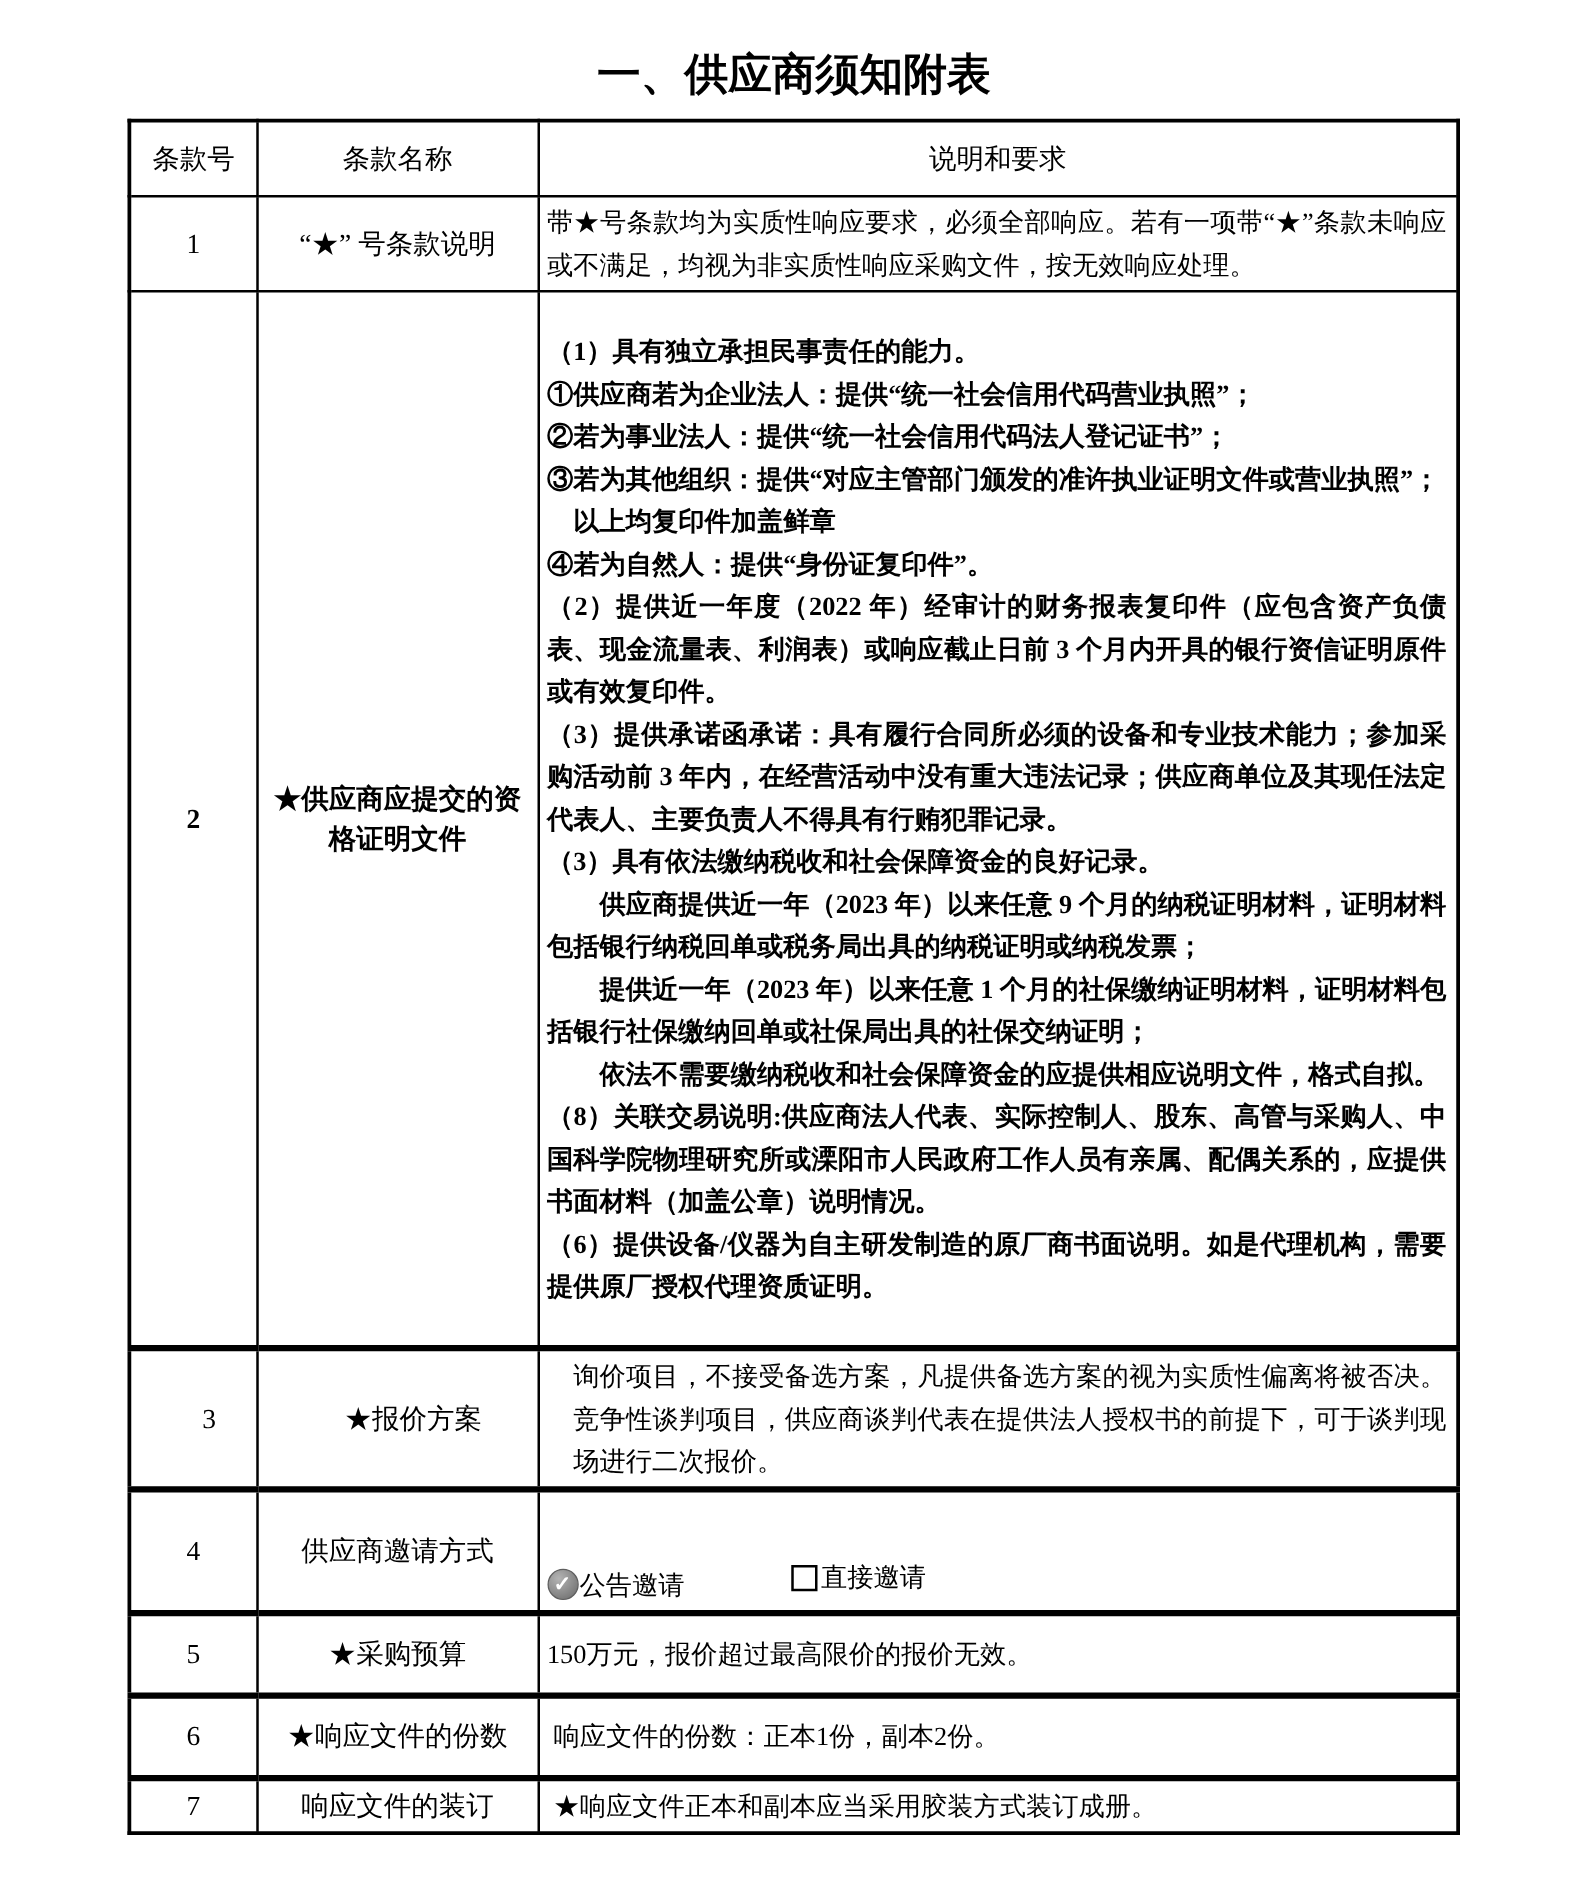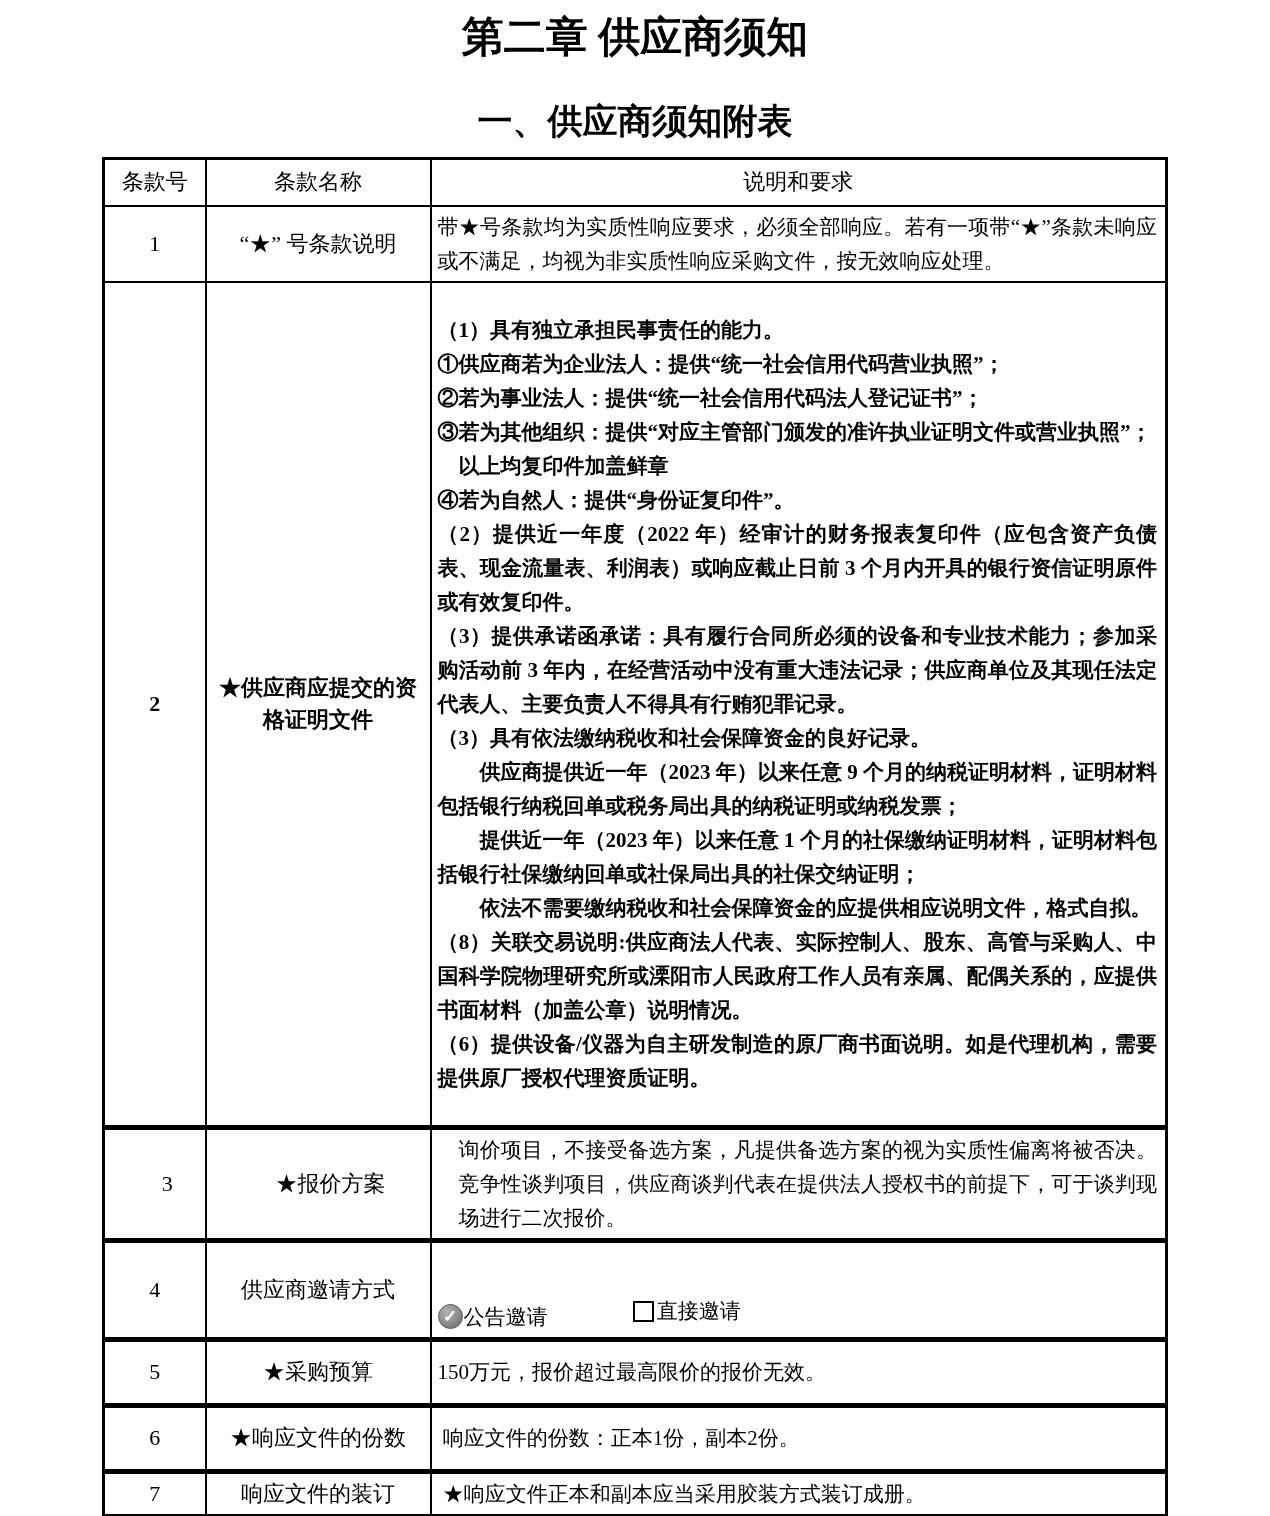--- a/index.html
+++ b/index.html
@@ -110,7 +110,6 @@
 
 <div class="page">
 
-  <h1 class="title">第二章 供应商须知</h1>
   <h2 class="subtitle">一、供应商须知附表</h2>
 
   <table class="notice-table">

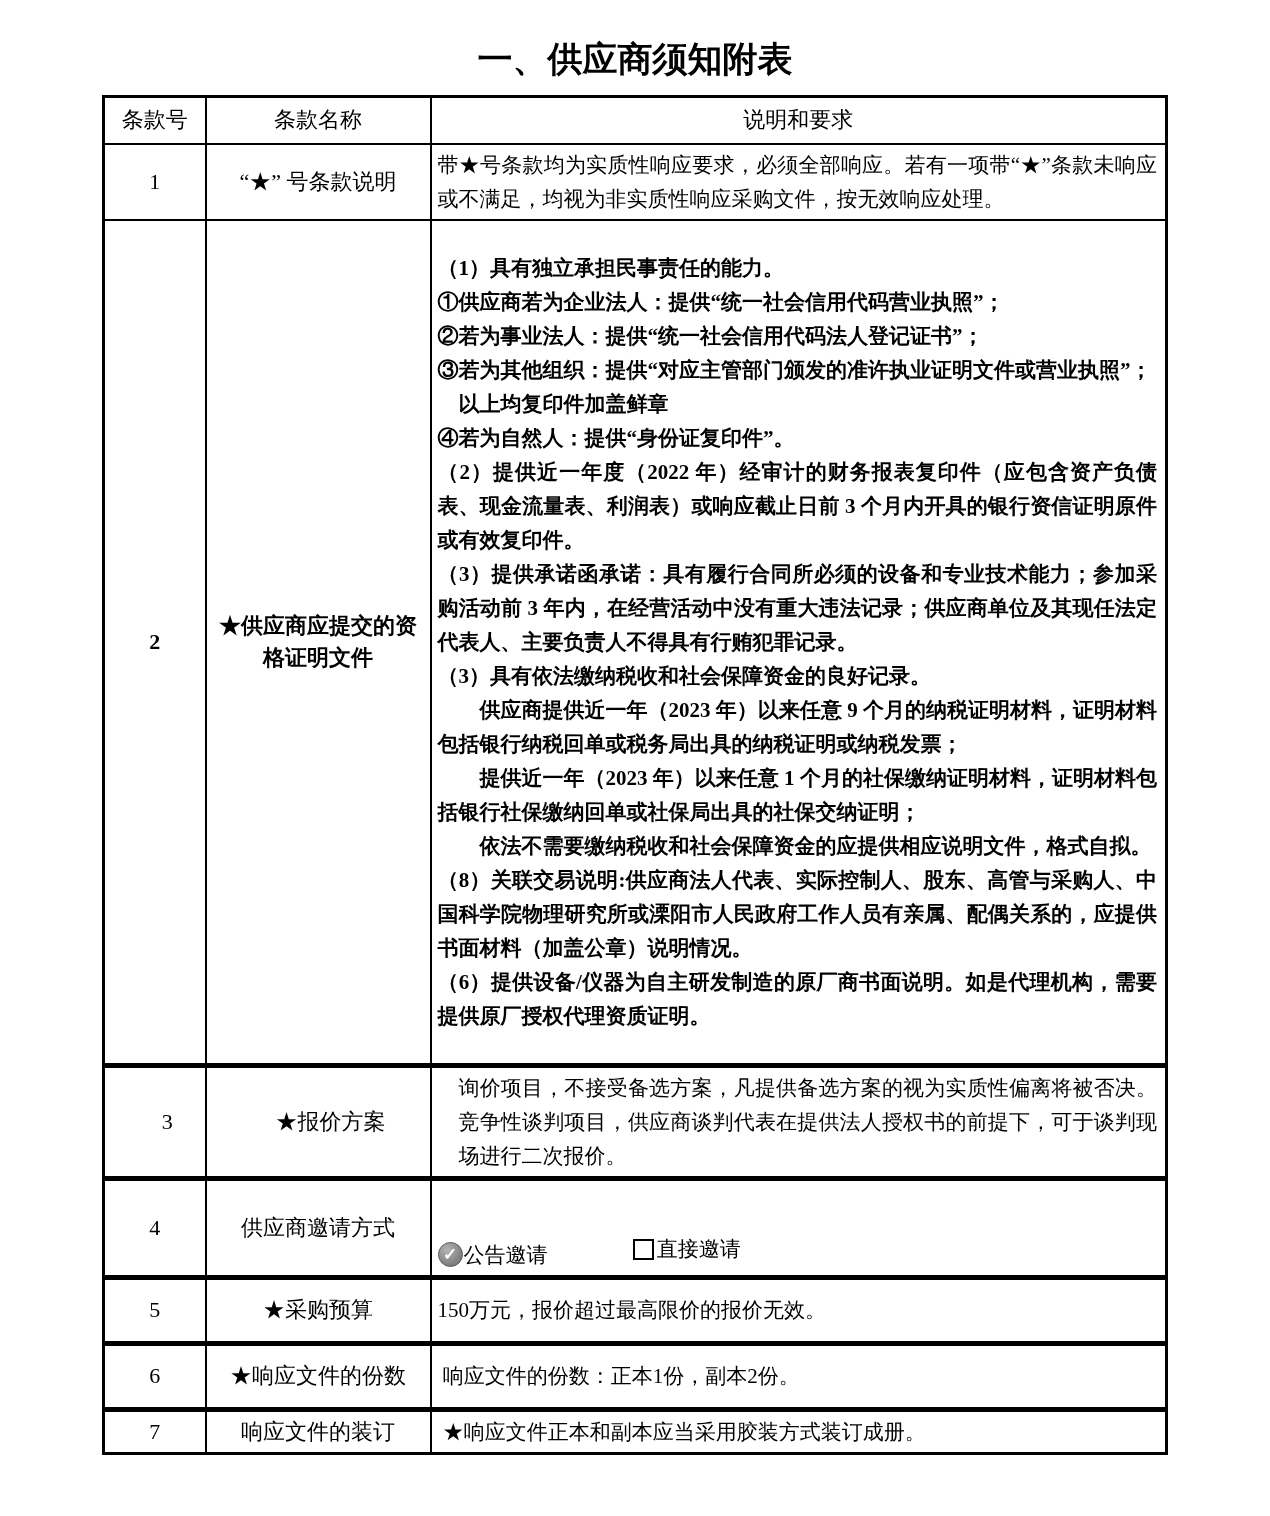--- a/index.html
+++ b/index.html
@@ -55,7 +55,7 @@
     font-weight: normal;
     font-size: 22px;
     text-align: center;
-    height: 47px;
+    height: 60px;
   }
   td.no, td.name {
     text-align: center;

